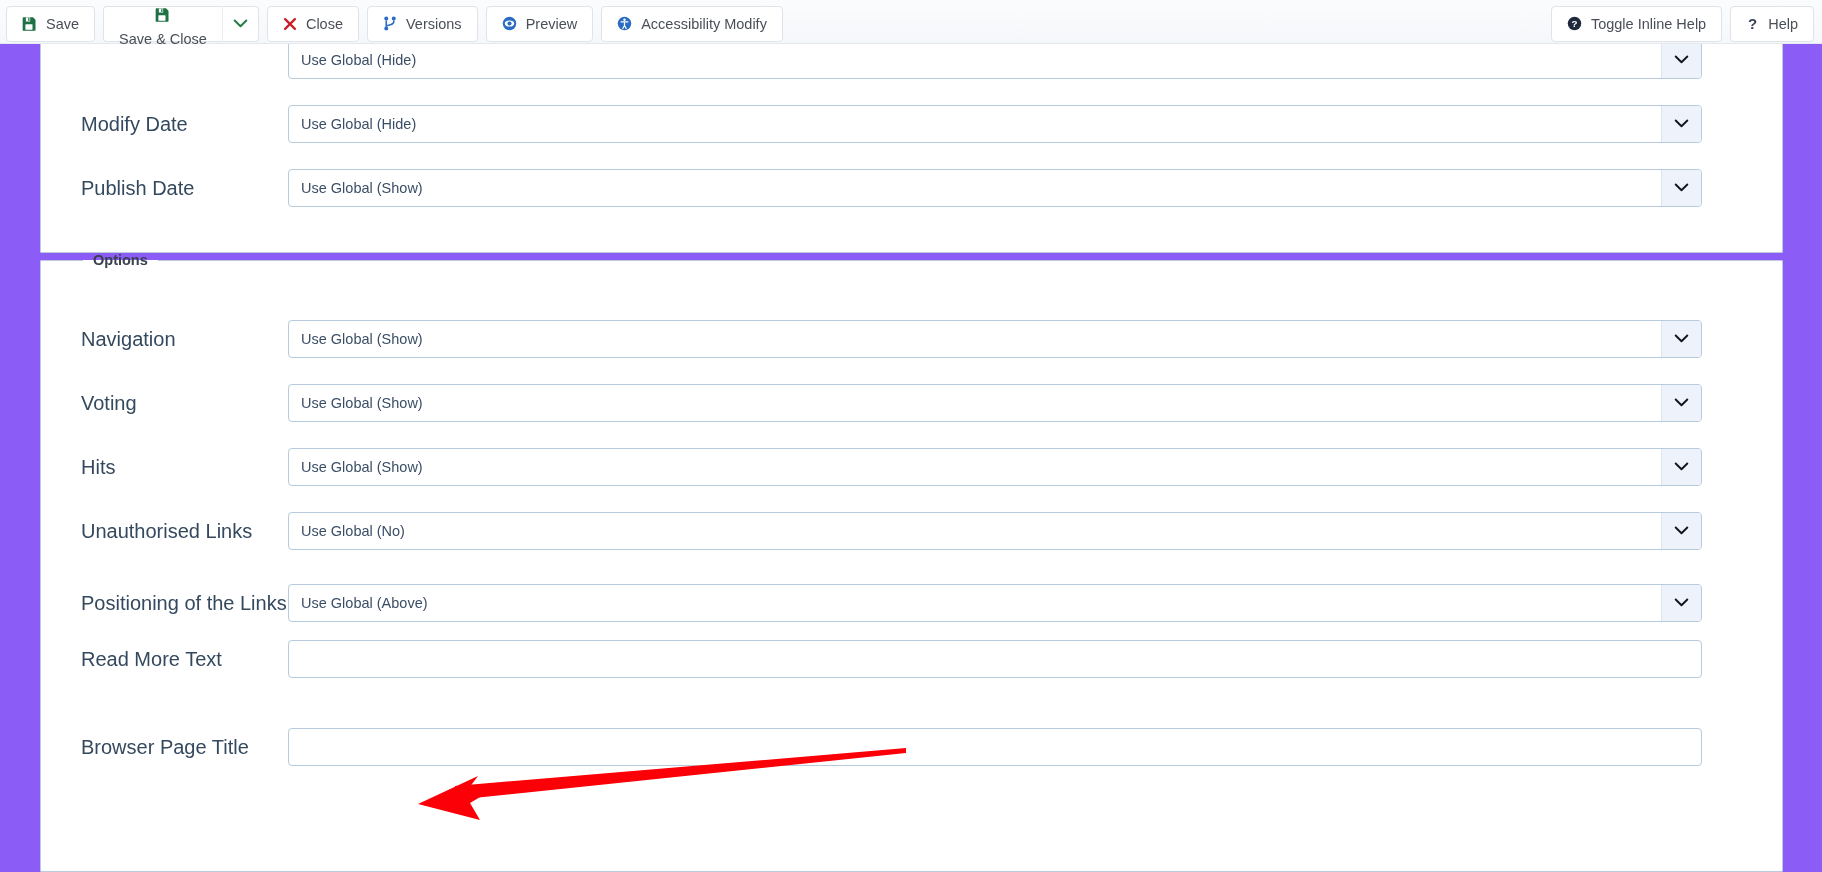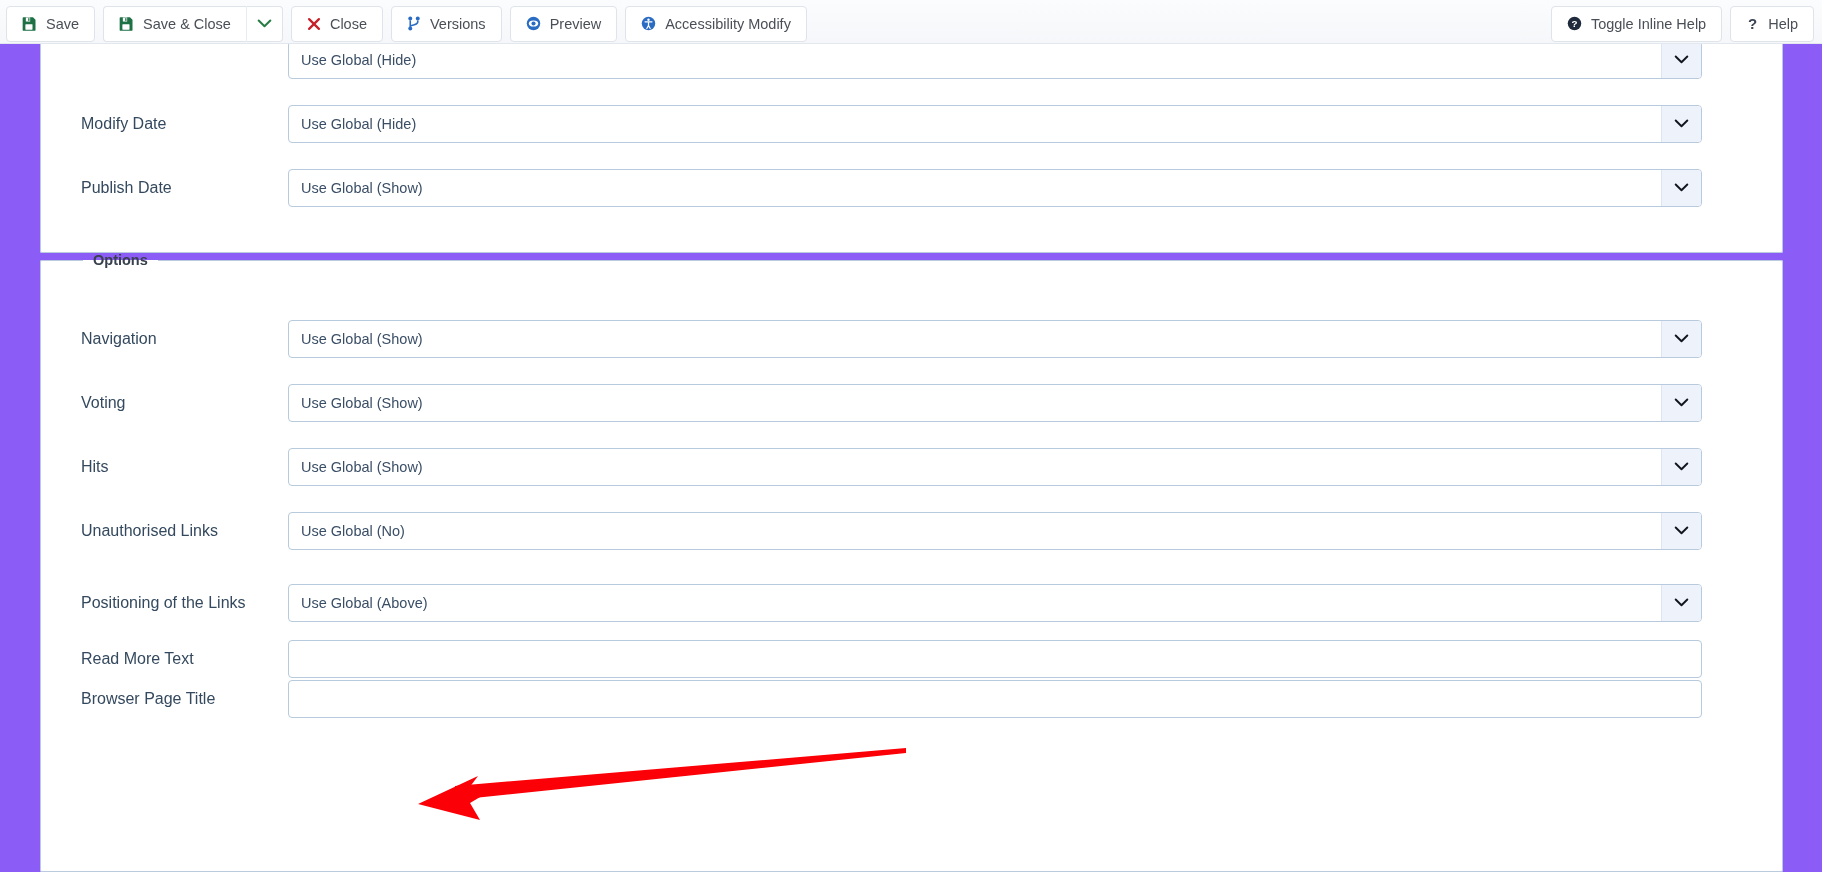--- a/index.html
+++ b/index.html
@@ -39,7 +39,7 @@
     white-space: nowrap;
     cursor: pointer;
   }
-  .tb-btn.split-main { margin-right: 0; border-radius: 4px 0 0 4px; border-right: 1px solid #e9ecf1; }
+  .tb-btn.split-main { margin-right: 0; border-radius: 4px 0 0 4px; border-right: 1px solid #e9ecf1; flex-direction: column; }
   .tb-caret-btn {
     height: 36px;
     width: 36px;

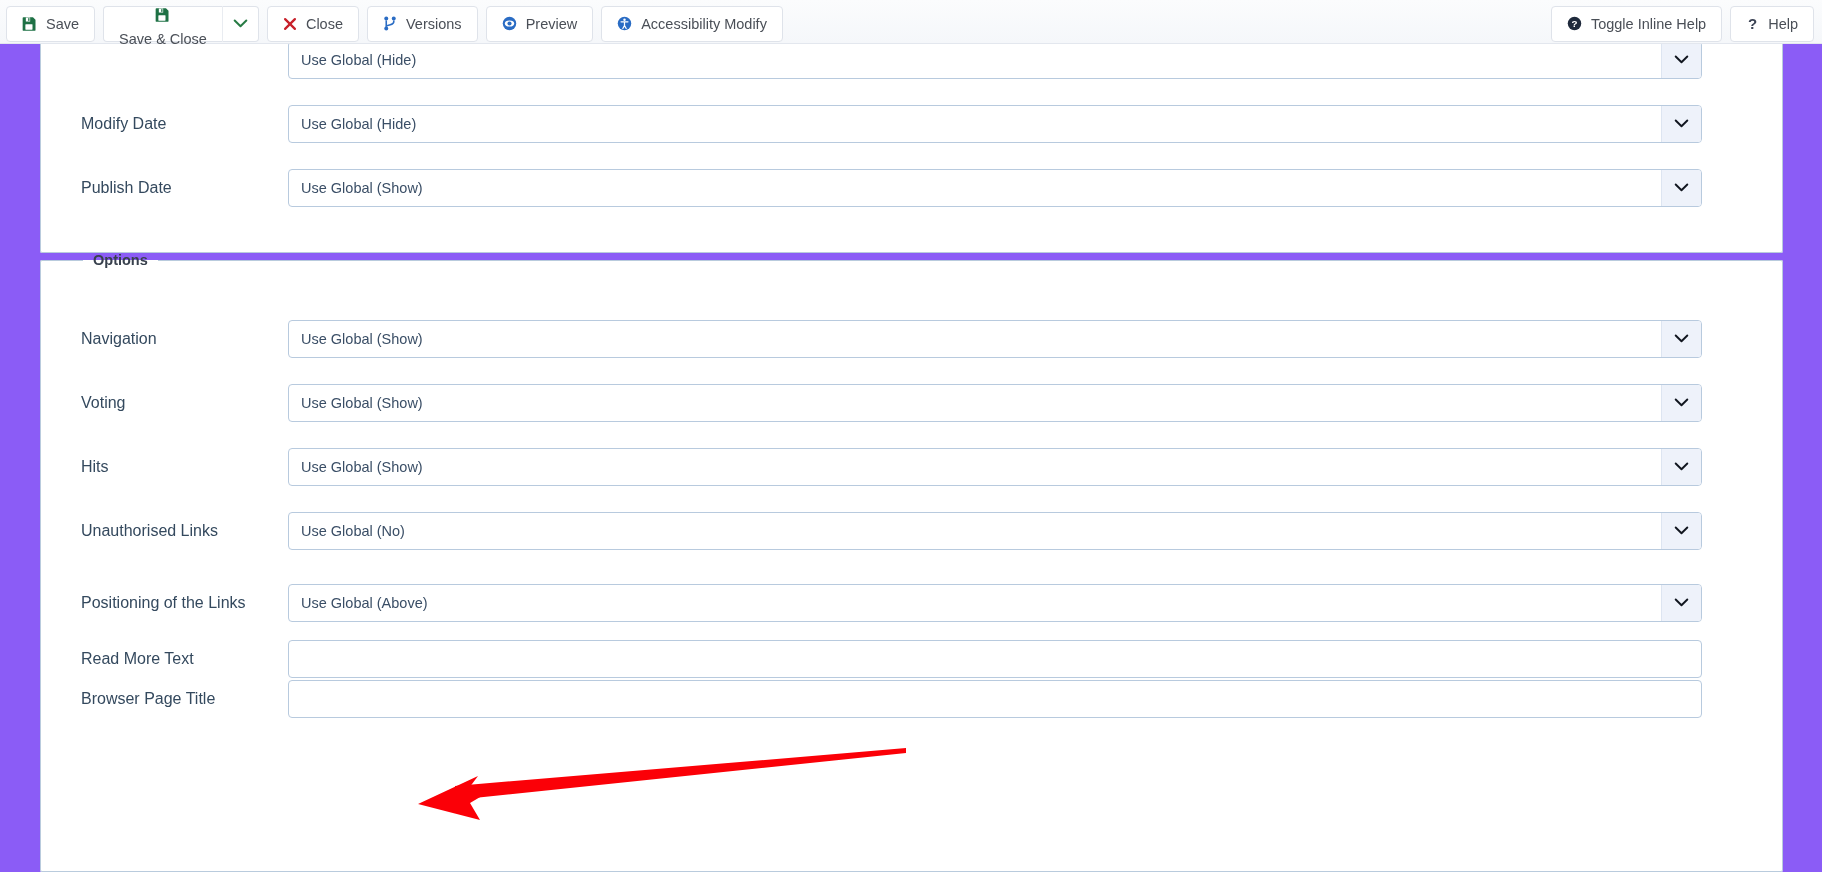--- a/index.html
+++ b/index.html
@@ -100,7 +100,7 @@
   .row-label {
     position: absolute;
     left: 40px;
-    font-size: 16px;
+    font-size: 20px;
     color: #34495e;
     white-space: nowrap;
     line-height: 38px;

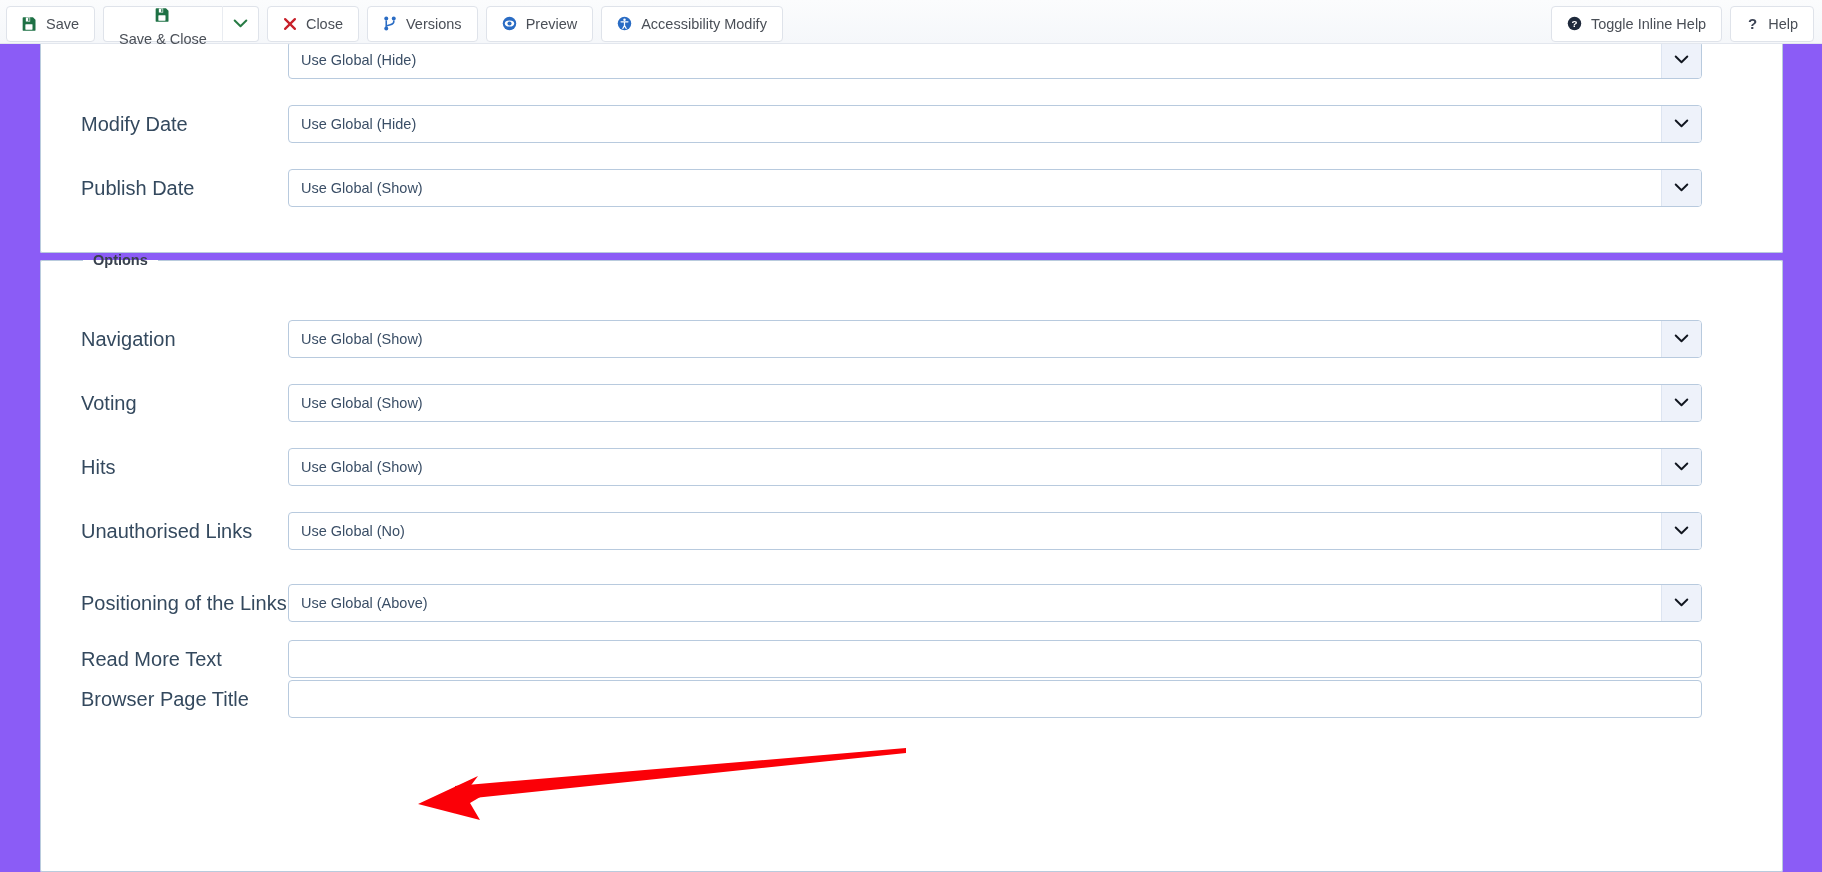--- a/index.html
+++ b/index.html
@@ -366,7 +366,7 @@
         </div>
       </div>
 
-      <div class="row" style="top:412px;">
+      <div class="row" style="top:460px;">
         <div class="row-label">Browser Page Title</div>
         <div class="ctrl textfield">
           <span class="val"></span>

